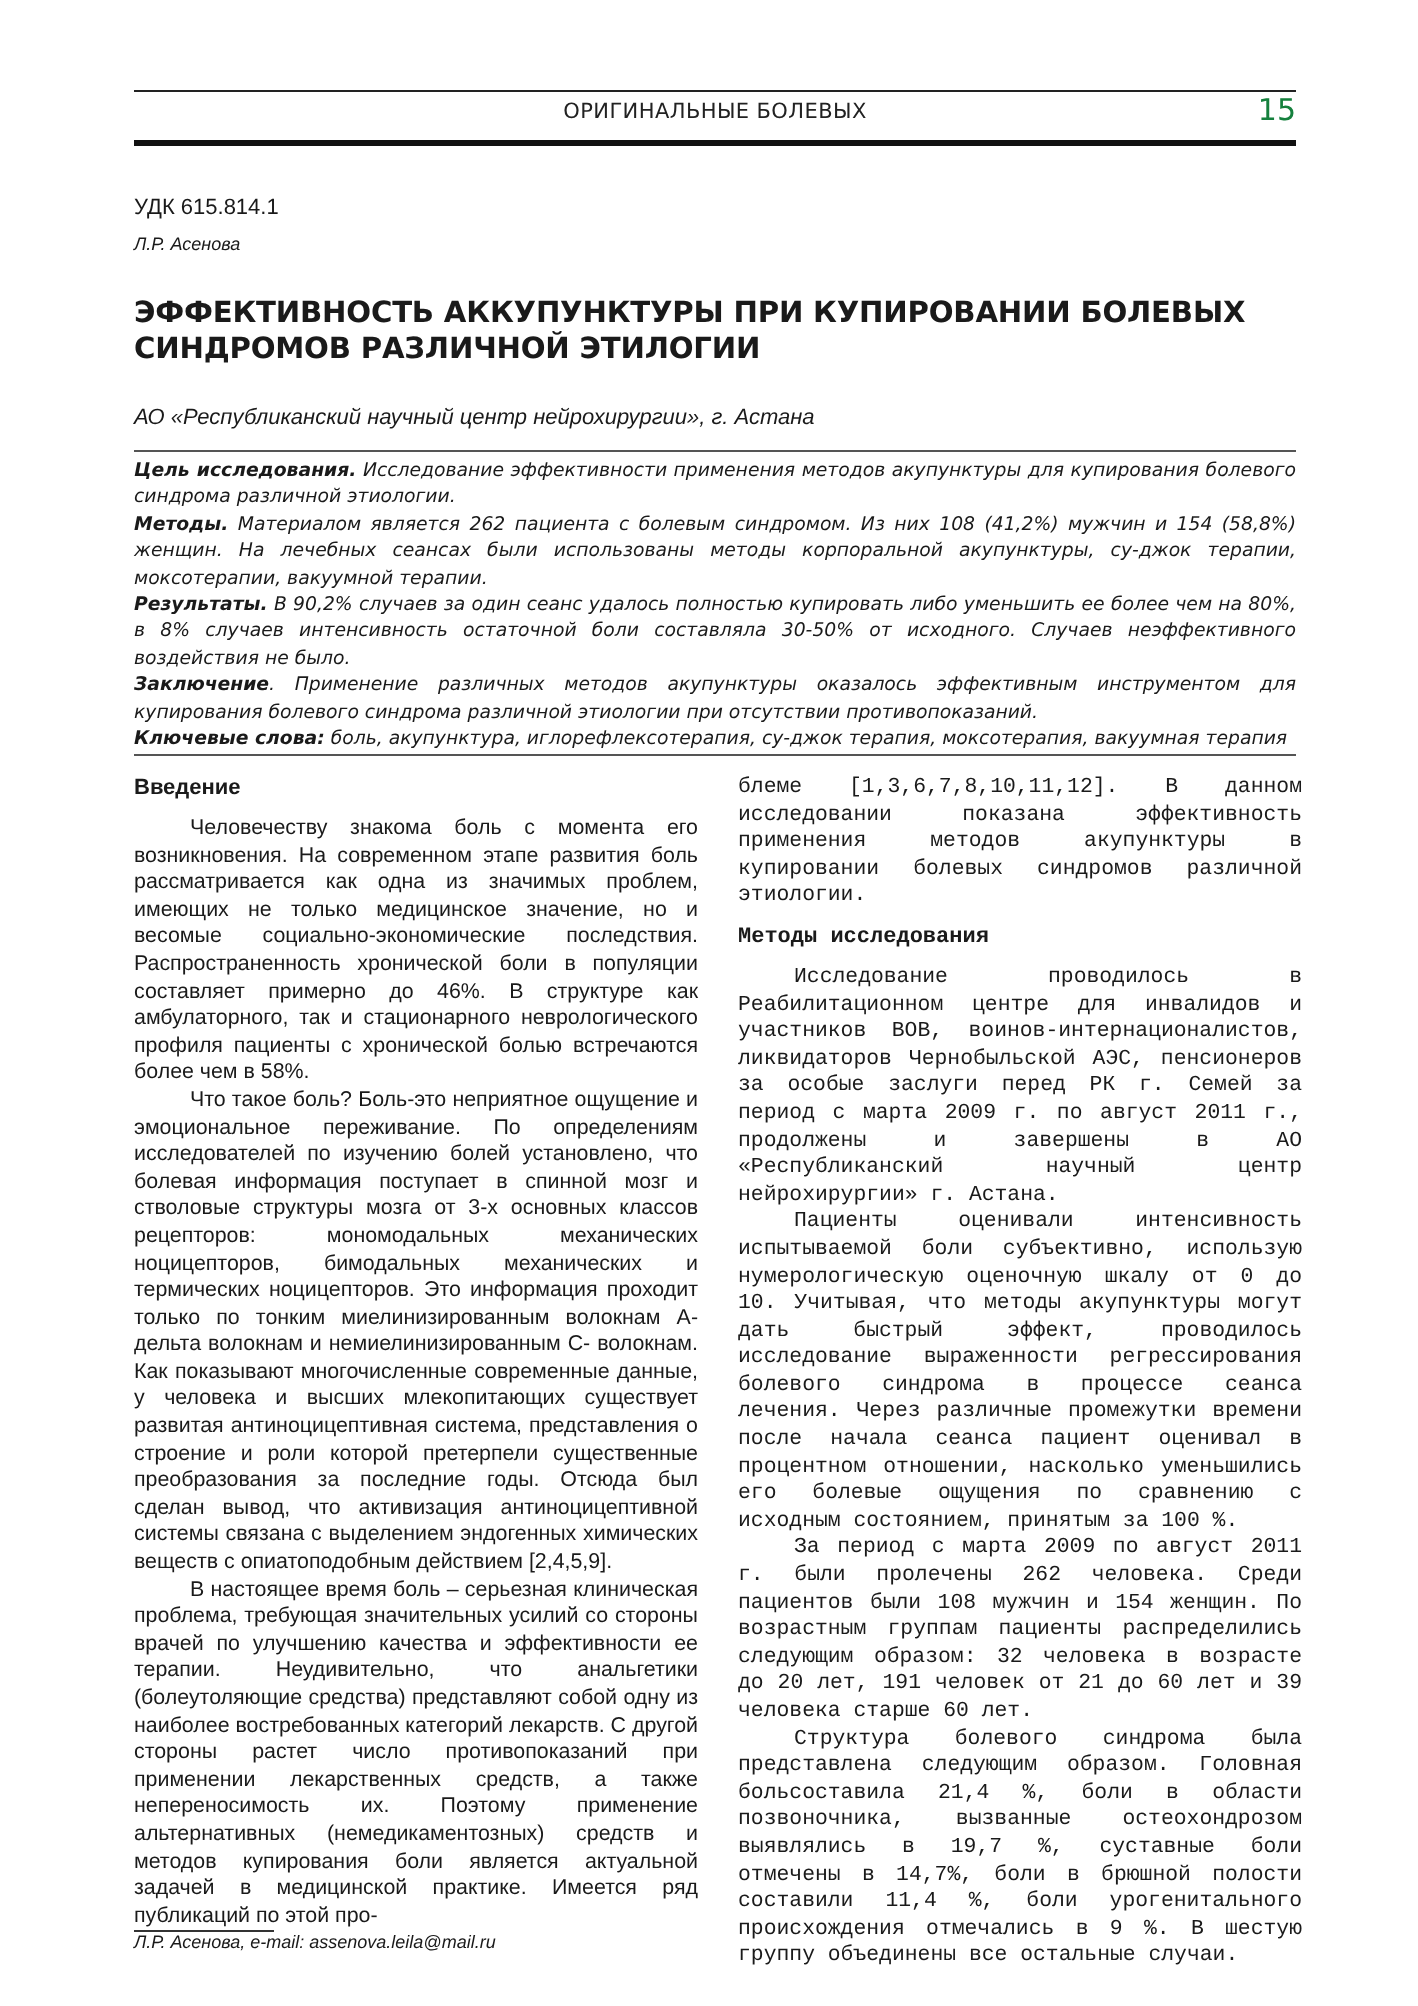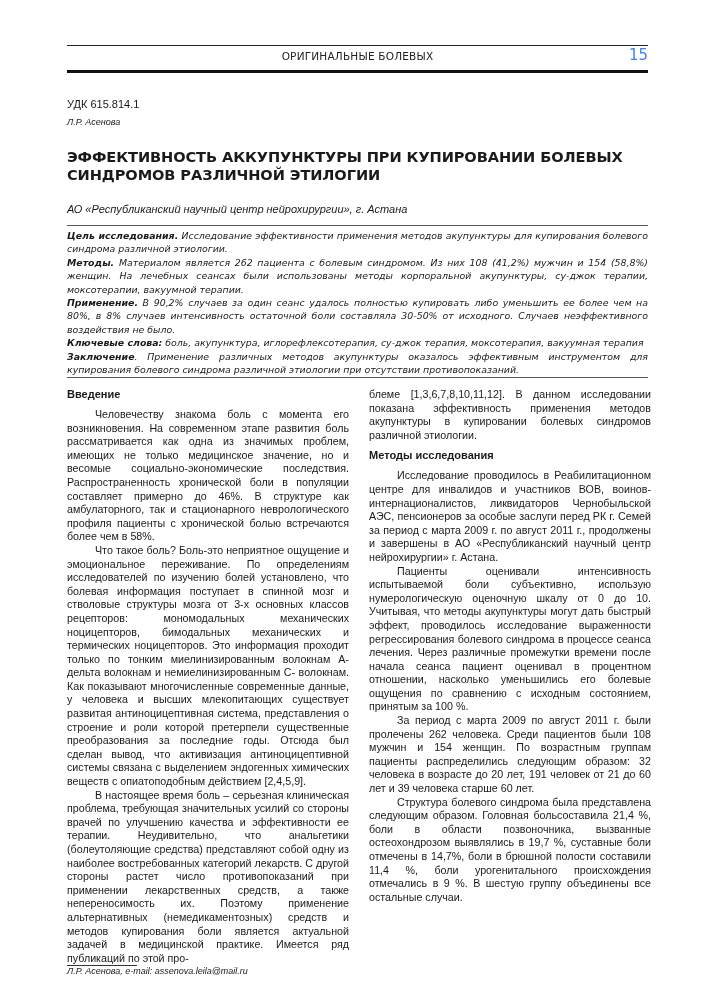--- a/index.html
+++ b/index.html
@@ -7,7 +7,7 @@
   .hdr-top { position:absolute; left:67px; top:45px; width:581px; height:1px; background:#222; }
   .hdr-bot { position:absolute; left:67px; top:70px; width:581px; height:3px; background:#111; }
   .hdr-section { position:absolute; left:67px; top:50px; width:581px; text-align:center; font-family:"DejaVu Sans", sans-serif; font-size:10.5px; letter-spacing:0.2px; color:#222; }
-  .hdr-page { position:absolute; right:61px; top:46px; font-family:"DejaVu Sans", sans-serif; font-size:15px; color:#3b82f6; }
+  .hdr-page { position:absolute; right:61px; top:46px; font-family:"DejaVu Sans", sans-serif; font-size:15px; color:#15803d; }
   .udk { position:absolute; left:67px; top:98px; font-size:11px; }
   .author { position:absolute; left:67px; top:117px; font-size:9px; font-style:italic; }
   .title { position:absolute; left:67px; top:148px; width:581px; text-align:left; font-family:"DejaVu Sans", sans-serif; font-weight:bold; font-size:14.6px; line-height:18px; letter-spacing:-0.1px; }

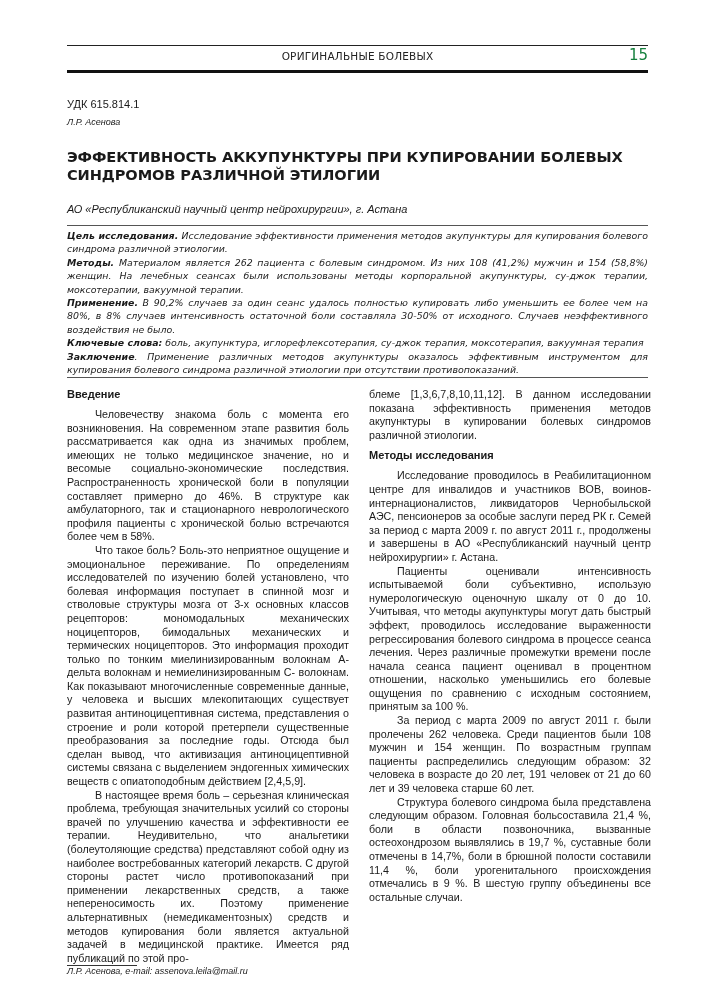--- a/index.html
+++ b/index.html
@@ -46,7 +46,7 @@
 <div class="abstract">
   <p><b>Цель исследования.</b><span> Исследование эффективности применения методов акупунктуры для купирования болевого синдрома различной этиологии.</span></p>
   <p><b>Методы.</b><span> Материалом является 262 пациента с болевым синдромом. Из них 108 (41,2%) мужчин и 154 (58,8%) женщин. На лечебных сеансах были использованы методы корпоральной акупунктуры, су-джок терапии, моксотерапии, вакуумной терапии.</span></p>
-  <p><b>Применение.</b><span> В 90,2% случаев за один сеанс удалось полностью купировать либо уменьшить ее более чем на 80%, в 8% случаев интенсивность остаточной боли составляла 30-50% от исходного. Случаев неэффективного воздействия не было.</span></p>
+  <p><b>Результаты.</b><span> В 90,2% случаев за один сеанс удалось полностью купировать либо уменьшить ее более чем на 80%, в 8% случаев интенсивность остаточной боли составляла 30-50% от исходного. Случаев неэффективного воздействия не было.</span></p>
   <p><b>Ключевые слова:</b><span> боль, акупунктура, иглорефлексотерапия, су-джок терапия, моксотерапия, вакуумная терапия</span></p>
   <p><b>Заключение</b><span>. Применение различных методов акупунктуры оказалось эффективным инструментом для купирования болевого синдрома различной этиологии при отсутствии противопоказаний.</span></p>
 </div>

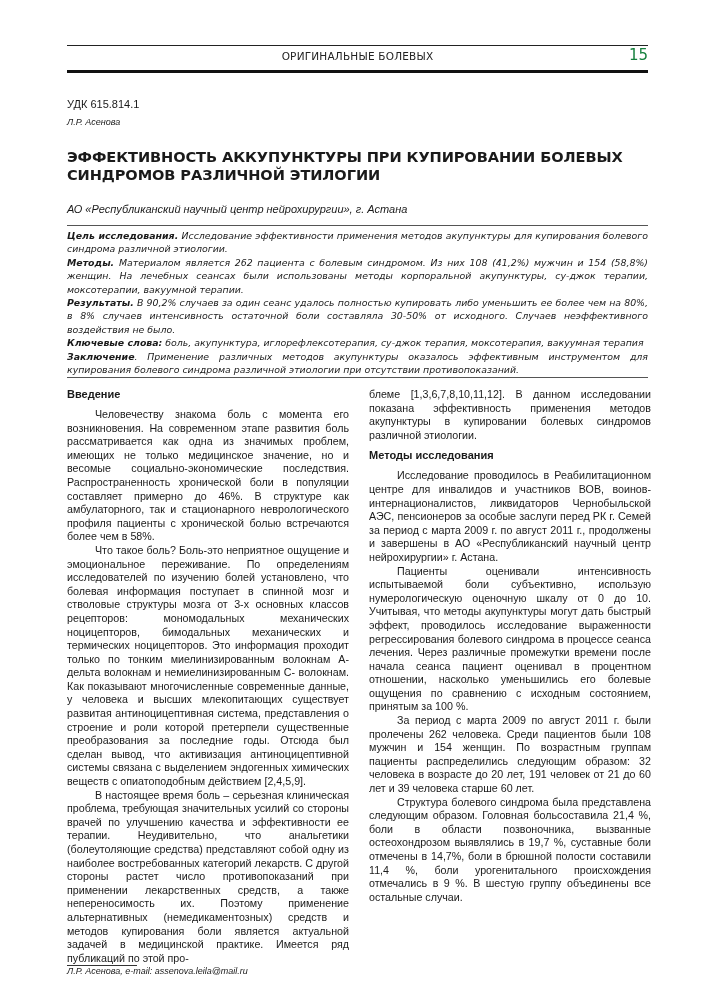--- a/index.html
+++ b/index.html
@@ -47,8 +47,8 @@
   <p><b>Цель исследования.</b><span> Исследование эффективности применения методов акупунктуры для купирования болевого синдрома различной этиологии.</span></p>
   <p><b>Методы.</b><span> Материалом является 262 пациента с болевым синдромом. Из них 108 (41,2%) мужчин и 154 (58,8%) женщин. На лечебных сеансах были использованы методы корпоральной акупунктуры, су-джок терапии, моксотерапии, вакуумной терапии.</span></p>
   <p><b>Результаты.</b><span> В 90,2% случаев за один сеанс удалось полностью купировать либо уменьшить ее более чем на 80%, в 8% случаев интенсивность остаточной боли составляла 30-50% от исходного. Случаев неэффективного воздействия не было.</span></p>
+  <p><b>Заключение</b><span>. Применение различных методов акупунктуры оказалось эффективным инструментом для купирования болевого синдрома различной этиологии при отсутствии противопоказаний.</span></p>
   <p><b>Ключевые слова:</b><span> боль, акупунктура, иглорефлексотерапия, су-джок терапия, моксотерапия, вакуумная терапия</span></p>
-  <p><b>Заключение</b><span>. Применение различных методов акупунктуры оказалось эффективным инструментом для купирования болевого синдрома различной этиологии при отсутствии противопоказаний.</span></p>
 </div>
 <div class="abs-rule-bot"></div>
 

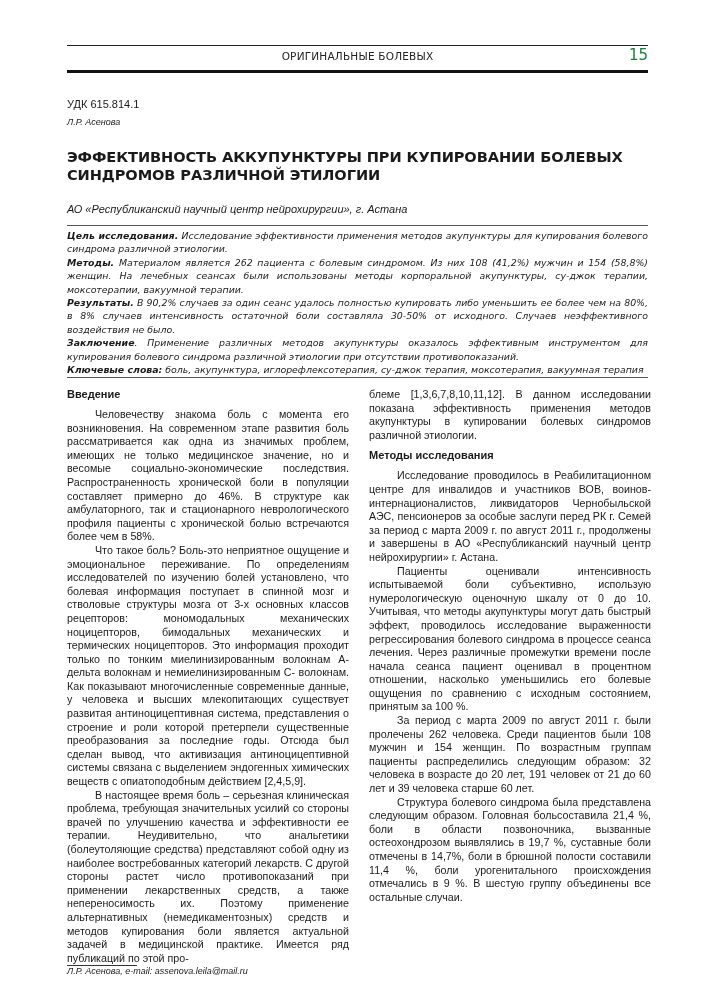--- a/index.html
+++ b/index.html
@@ -19,7 +19,7 @@
   .abstract b { font-weight:bold; }
   .col { position:absolute; top:388px; width:282px; font-size:10.7px; line-height:13.6px; text-align:justify; }
   .col.left { left:67px; }
-  .col.right { left:369px; }
+  .col.right { left:369px;font-family:Liberation Mono, monospace; }
   .col h3 { font-size:11px; font-weight:bold; margin:0 0 7px 0; line-height:13px; }
   .col p { margin:0; text-indent:28px; }
   .col p.noind { text-indent:0; }

